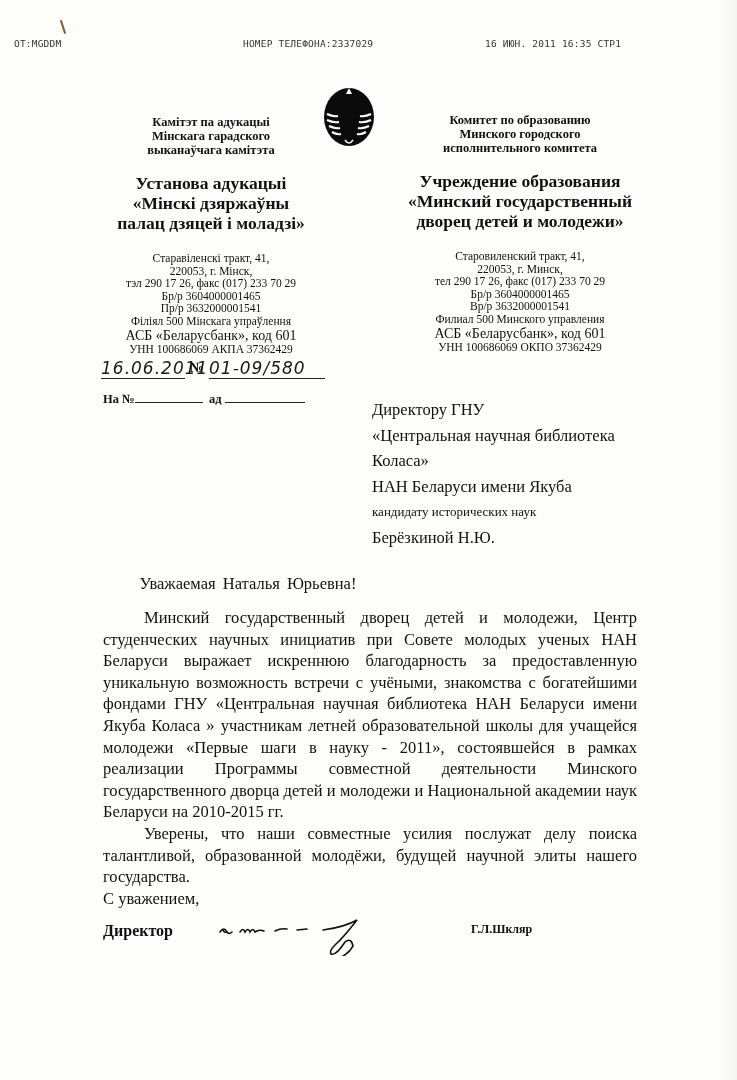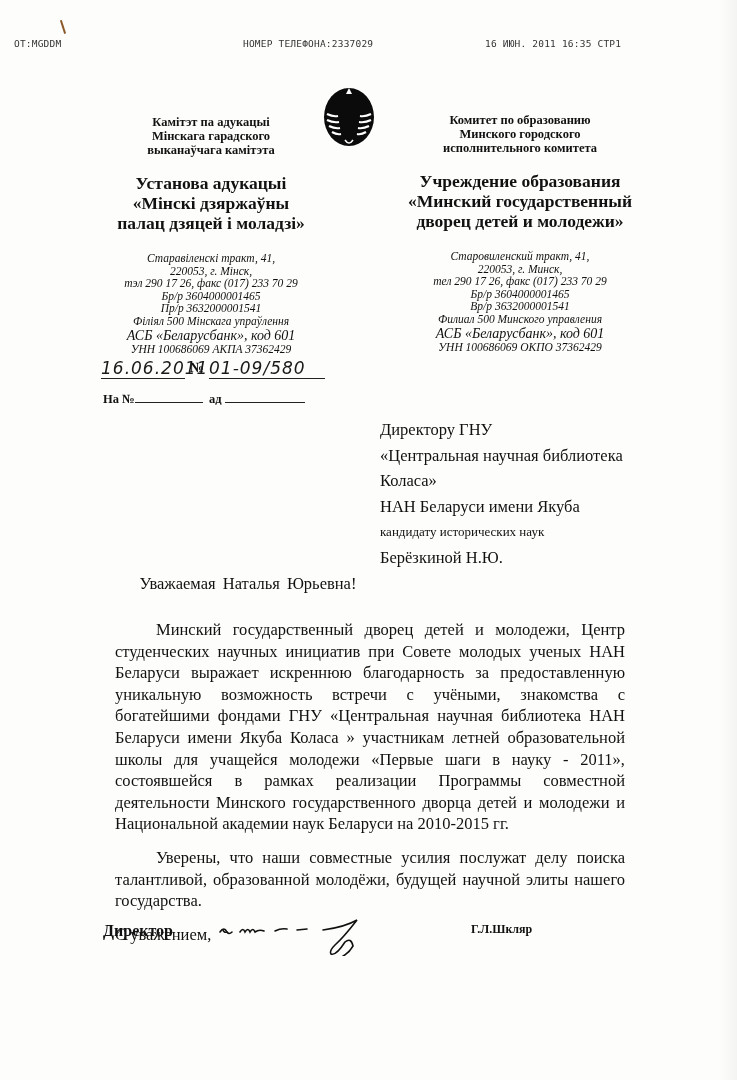--- a/index.html
+++ b/index.html
@@ -24,7 +24,7 @@
     .right-col { left: 400px; width: 240px; }
     .small-head { font-size: 12.5px; line-height: 14px; }
     .big-head { font-size: 17.5px; line-height: 20px; margin-top: 16px; }
-    .addr { font-weight: normal; font-size: 11.5px; line-height: 12.6px; margin-top: 19px; font-style: italic; }
+    .addr { font-weight: normal; font-size: 11.5px; line-height: 12.6px; margin-top: 19px; }
     .addr .bank { font-size: 14px; line-height: 15px; }
 
     .emblem { top: 84px; left: 318px; width: 62px; height: 66px; }

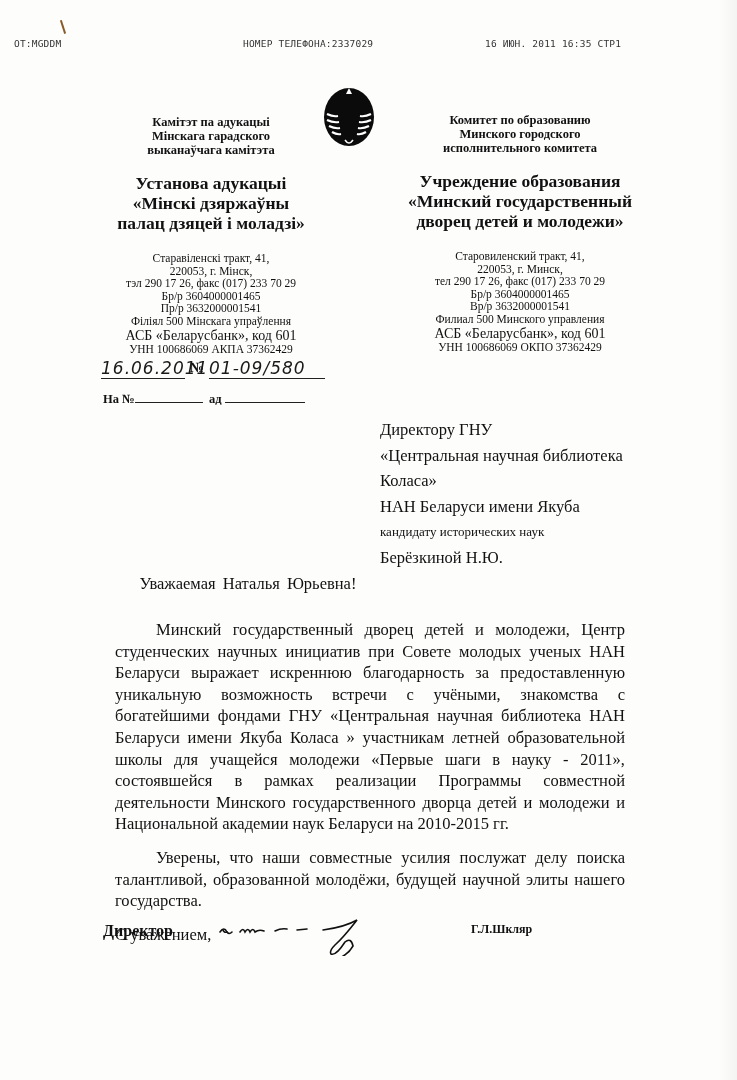--- a/index.html
+++ b/index.html
@@ -40,7 +40,7 @@
     .blank1 { width: 68px; }
     .blank2 { width: 80px; }
 
-    .addressee { top: 418px; left: 372px; width: 300px; margin-left: 8px; }
+    .addressee { top: 398px; left: 372px; width: 300px; }
     .addressee div { font-size: 16.5px; line-height: 24px; margin-bottom: 1.5px; white-space: nowrap; }
     .addressee .lbl-small { font-size: 13px; font-weight: normal; }
 

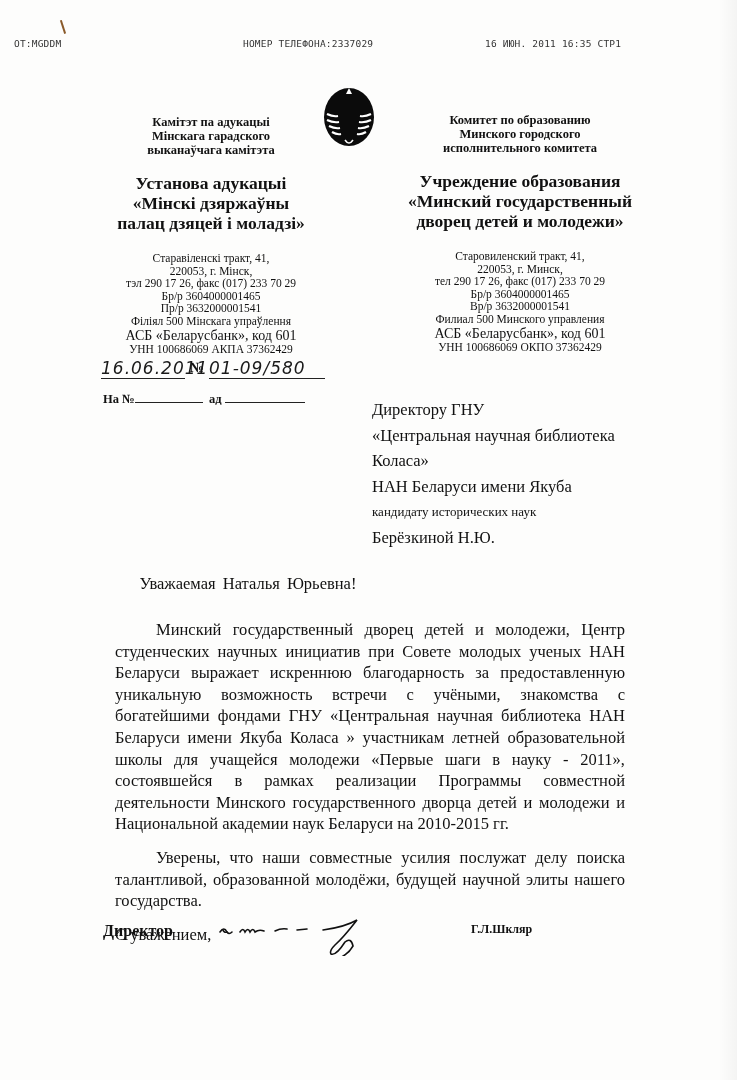--- a/index.html
+++ b/index.html
@@ -48,7 +48,7 @@
     .salutation span { position: relative; left: -53px; }
 
     .body-text { top: 607px; left: 103px; width: 534px; font-size: 16.5px; line-height: 21.6px; text-align: justify; }
-    .body-text p { margin: 12px; text-indent: 41px; }
+    .body-text p { margin: 0; text-indent: 41px; }
     .body-text p.closing { text-indent: 0; }
 
     .sig-row { top: 922px; left: 103px; width: 534px; height: 40px; }

